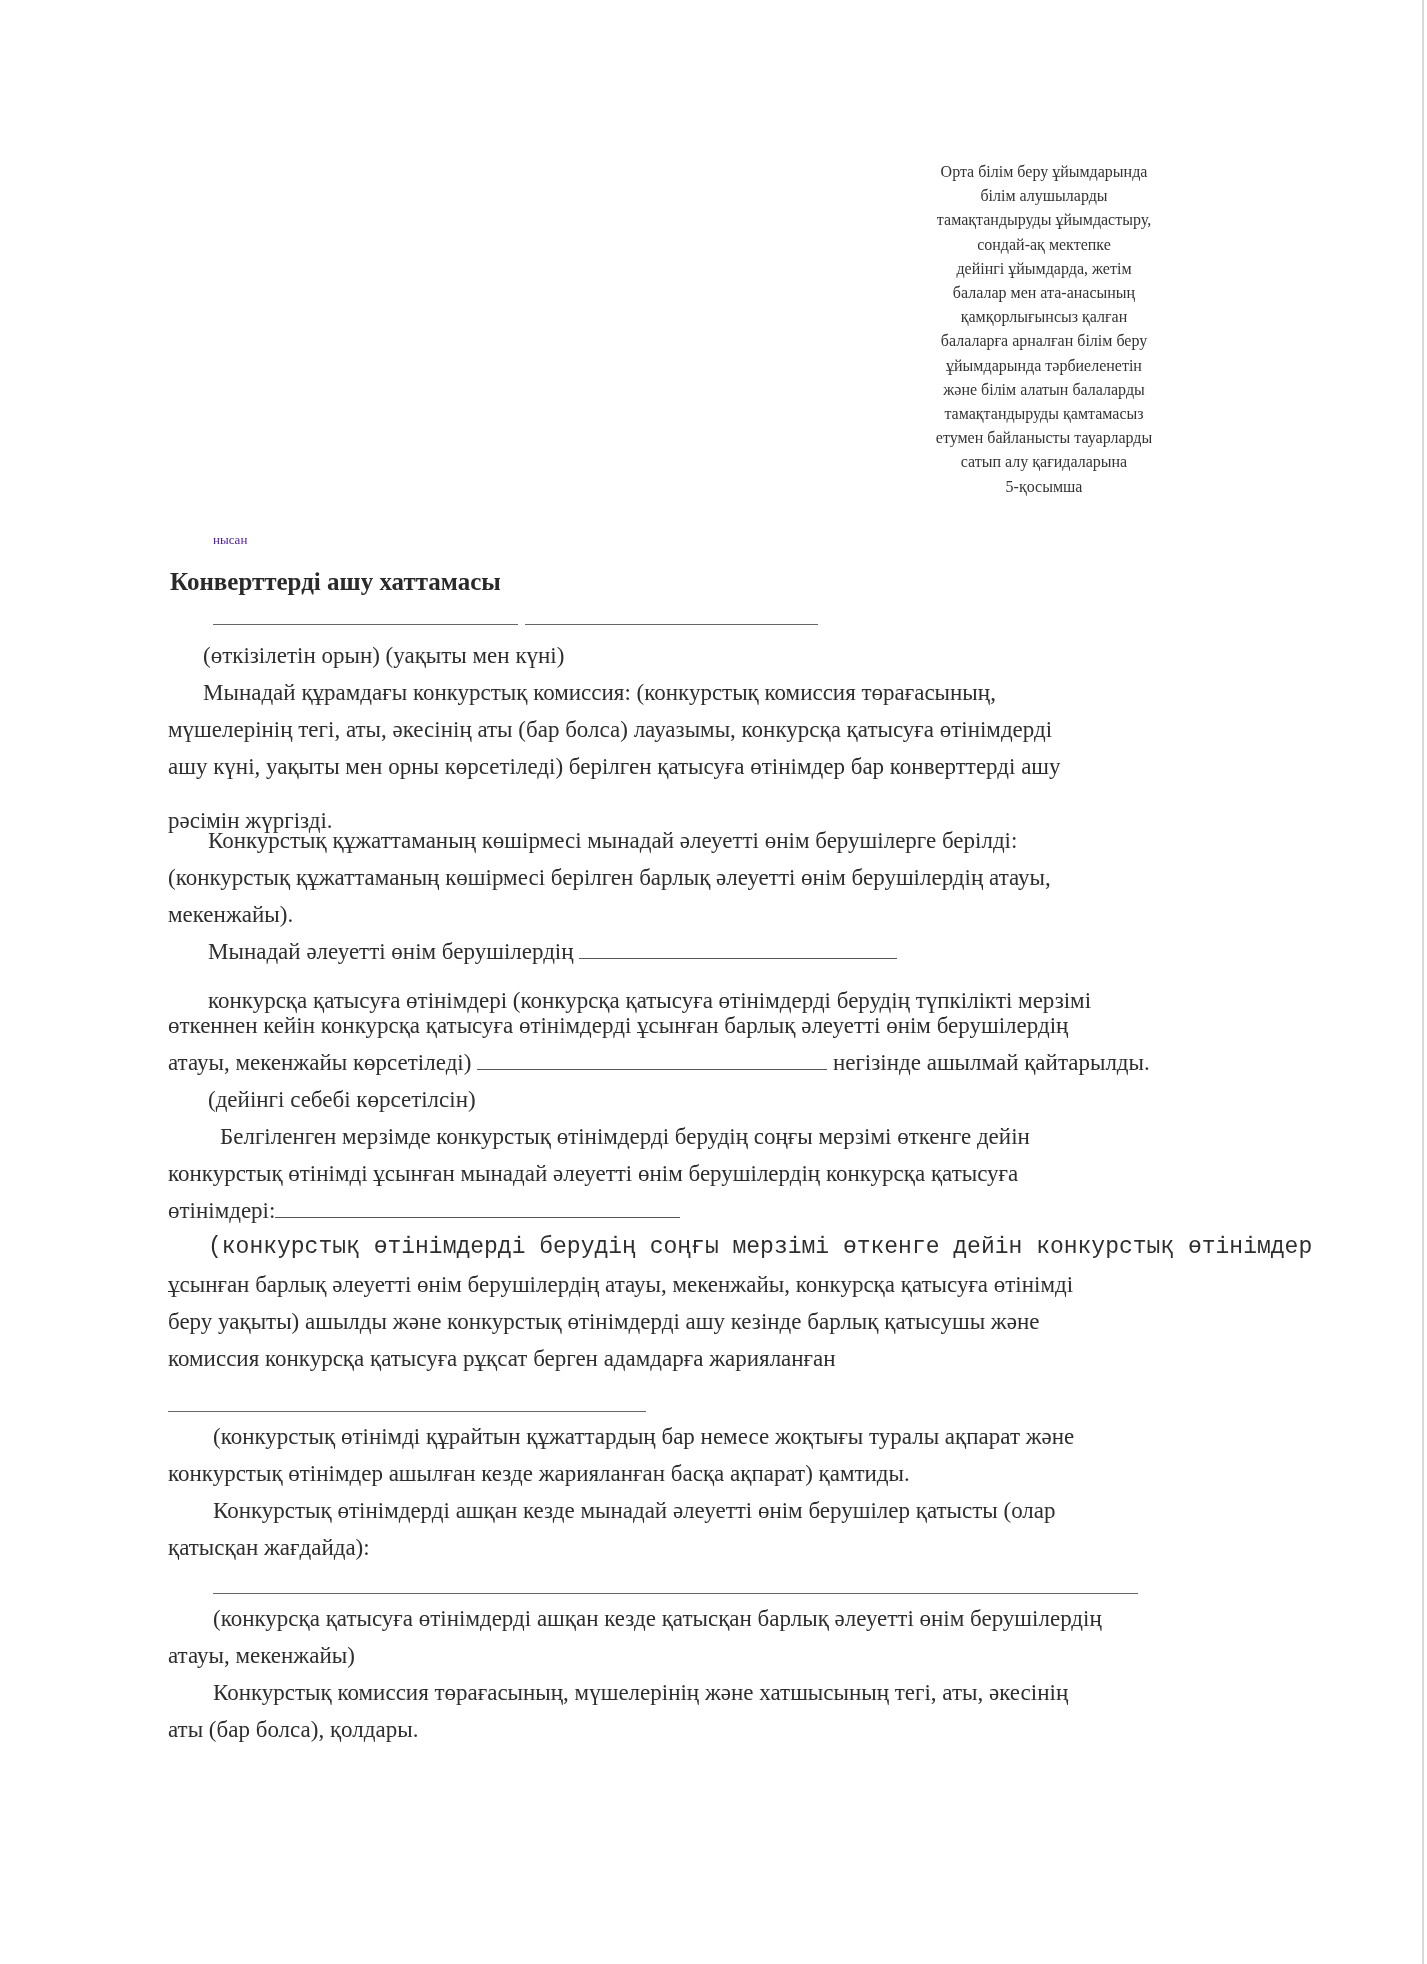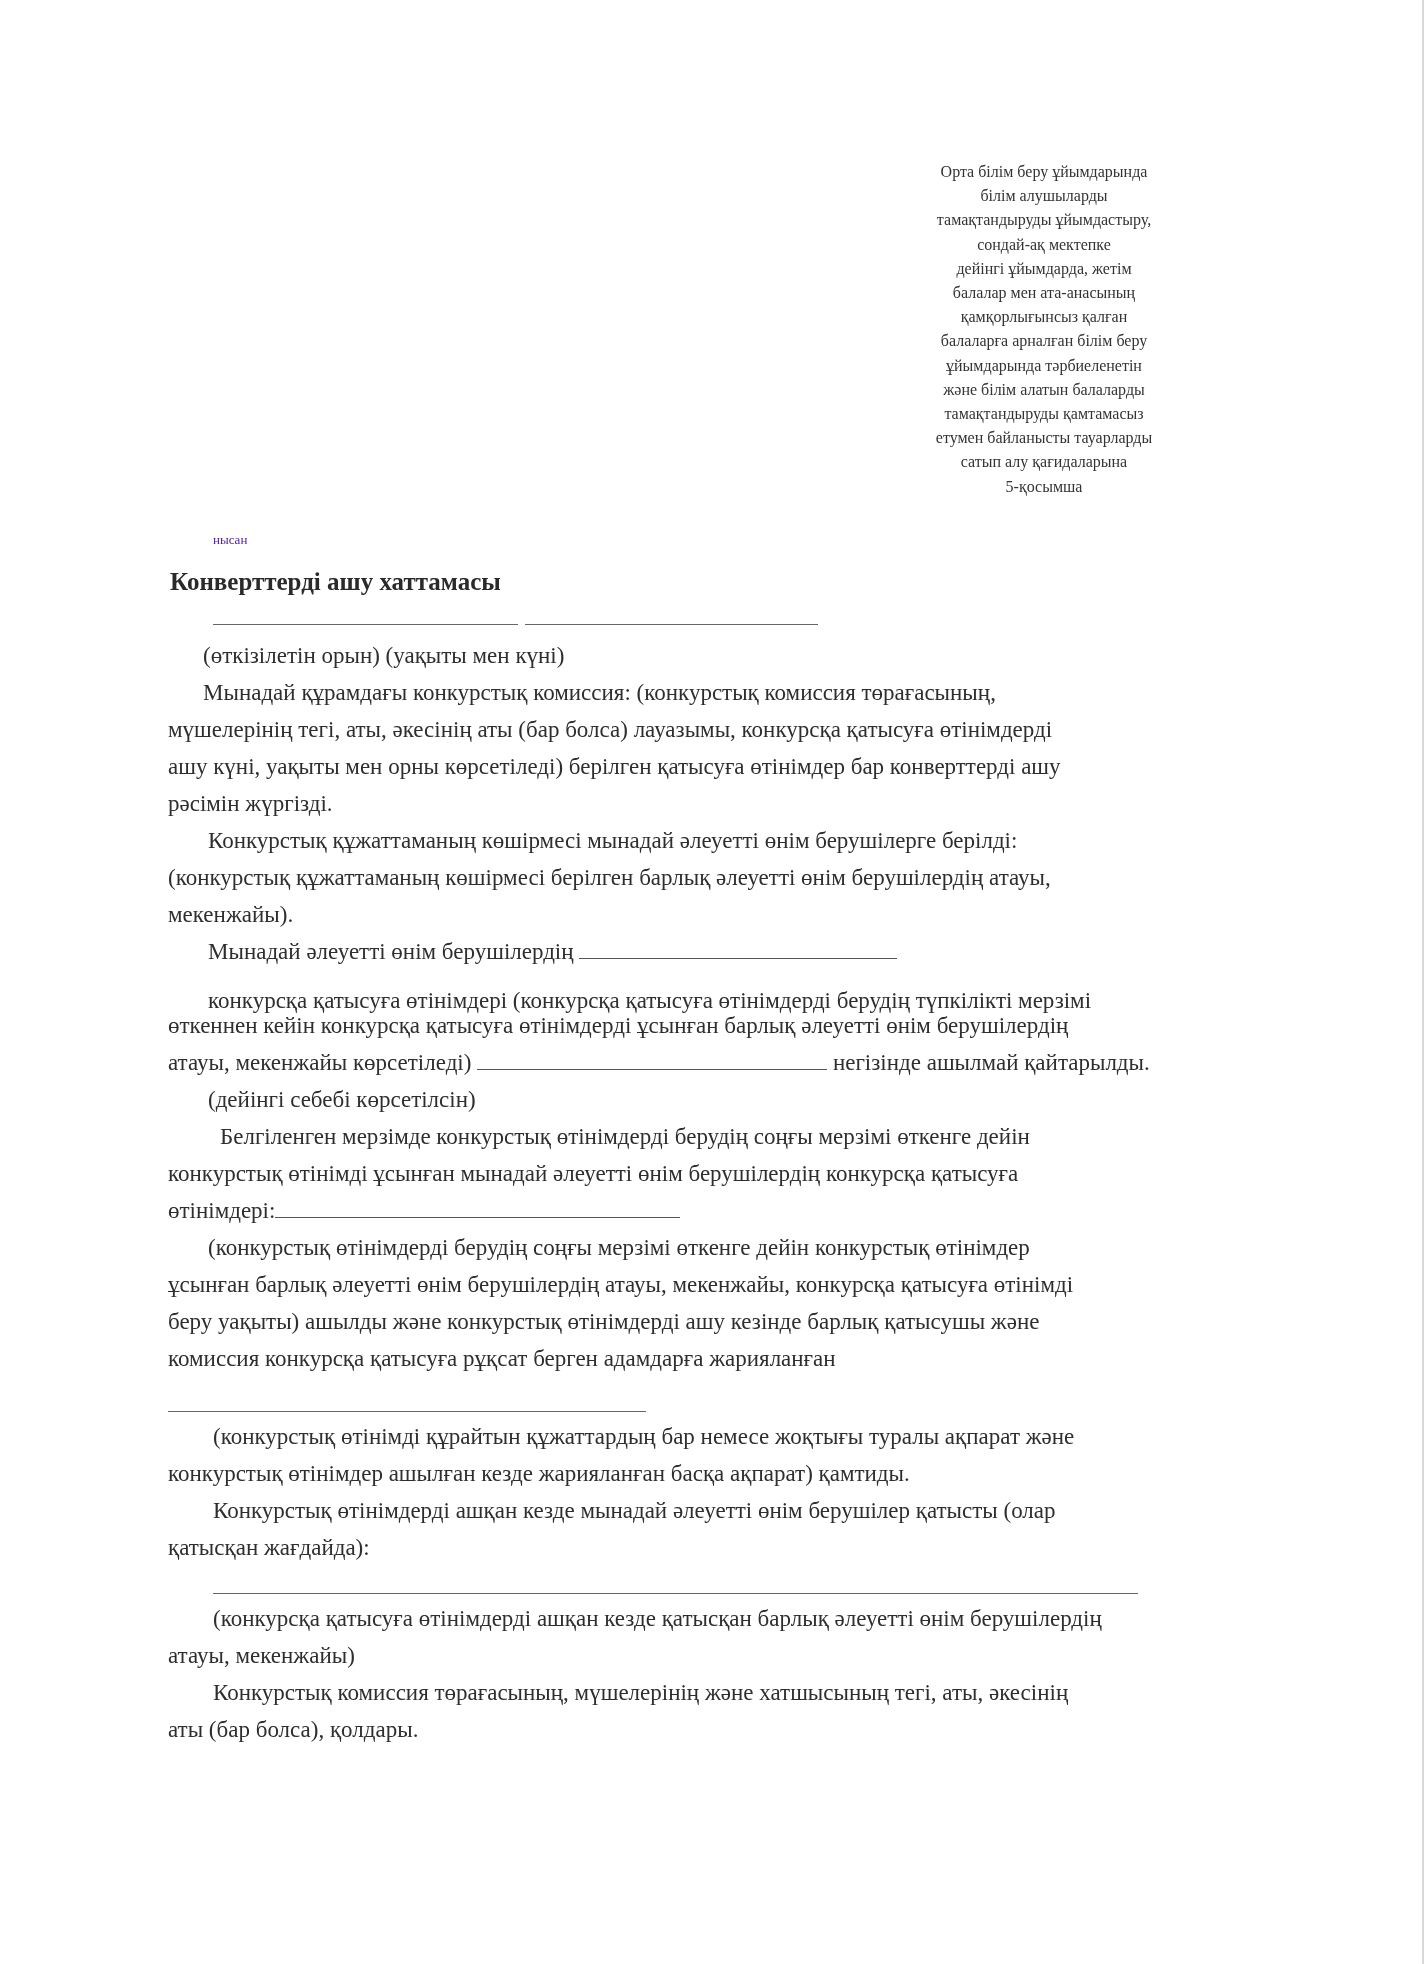--- a/index.html
+++ b/index.html
@@ -66,7 +66,7 @@
   <div class="line" style="left:35px; top:674px;">Мынадай құрамдағы конкурстық комиссия: (конкурстық комиссия төрағасының,</div>
   <div class="line" style="left:0px; top:711px;">мүшелерінің тегі, аты, әкесінің аты (бар болса) лауазымы, конкурсқа қатысуға өтінімдерді</div>
   <div class="line" style="left:0px; top:748px;">ашу күні, уақыты мен орны көрсетіледі) берілген қатысуға өтінімдер бар конверттерді ашу</div>
-  <div class="line" style="left:0px; top:785px;">рәсімін жүргізді.</div>
+  <div class="line" style="left:0px; top:802px;">рәсімін жүргізді.</div>
 
   <div class="line" style="left:40px; top:822px;">Конкурстық құжаттаманың көшірмесі мынадай әлеуетті өнім берушілерге берілді:</div>
   <div class="line" style="left:0px; top:859px;">(конкурстық құжаттаманың көшірмесі берілген барлық әлеуетті өнім берушілердің атауы,</div>

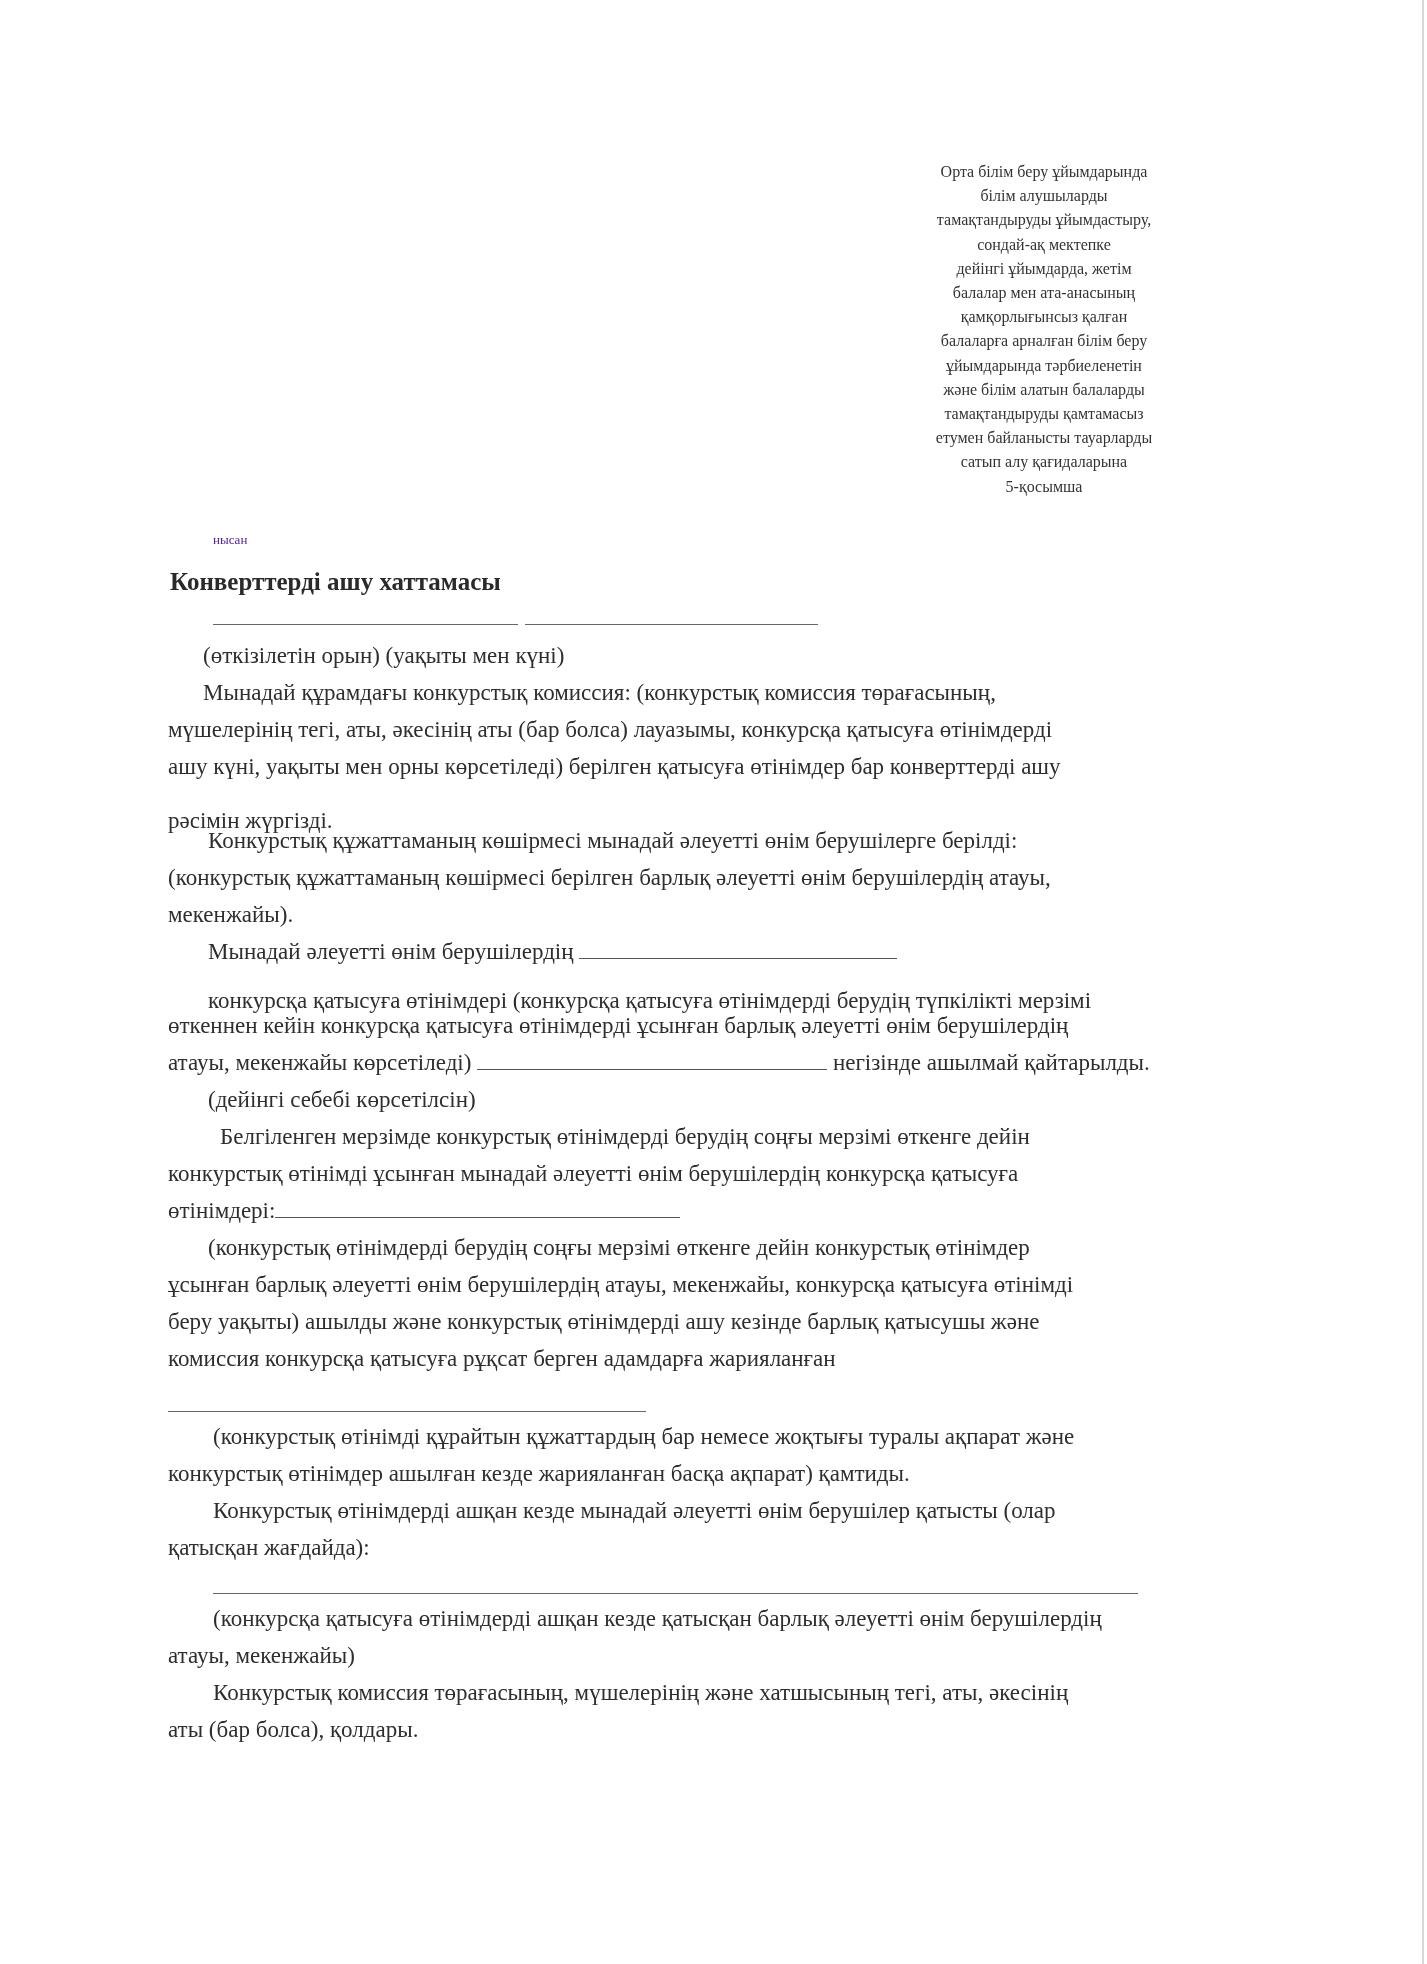--- a/index.html
+++ b/index.html
@@ -91,7 +91,7 @@
     <span>өтінімдері:</span><span class="blank" style="width:405px;"></span>
   </div>
 
-  <div class="line" style="left:40px; top:1229px;">(конкурстық өтінімдерді берудің соңғы мерзімі өткенге дейін конкурстық өтінімдер</div>
+  <div class="line" style="left:40px; top:1229px;font-family:Liberation Mono, monospace;">(конкурстық өтінімдерді берудің соңғы мерзімі өткенге дейін конкурстық өтінімдер</div>
   <div class="line" style="left:0px; top:1266px;">ұсынған барлық әлеуетті өнім берушілердің атауы, мекенжайы, конкурсқа қатысуға өтінімді</div>
   <div class="line" style="left:0px; top:1303px;">беру уақыты) ашылды және конкурстық өтінімдерді ашу кезінде барлық қатысушы және</div>
   <div class="line" style="left:0px; top:1340px;">комиссия конкурсқа қатысуға рұқсат берген адамдарға жарияланған</div>

